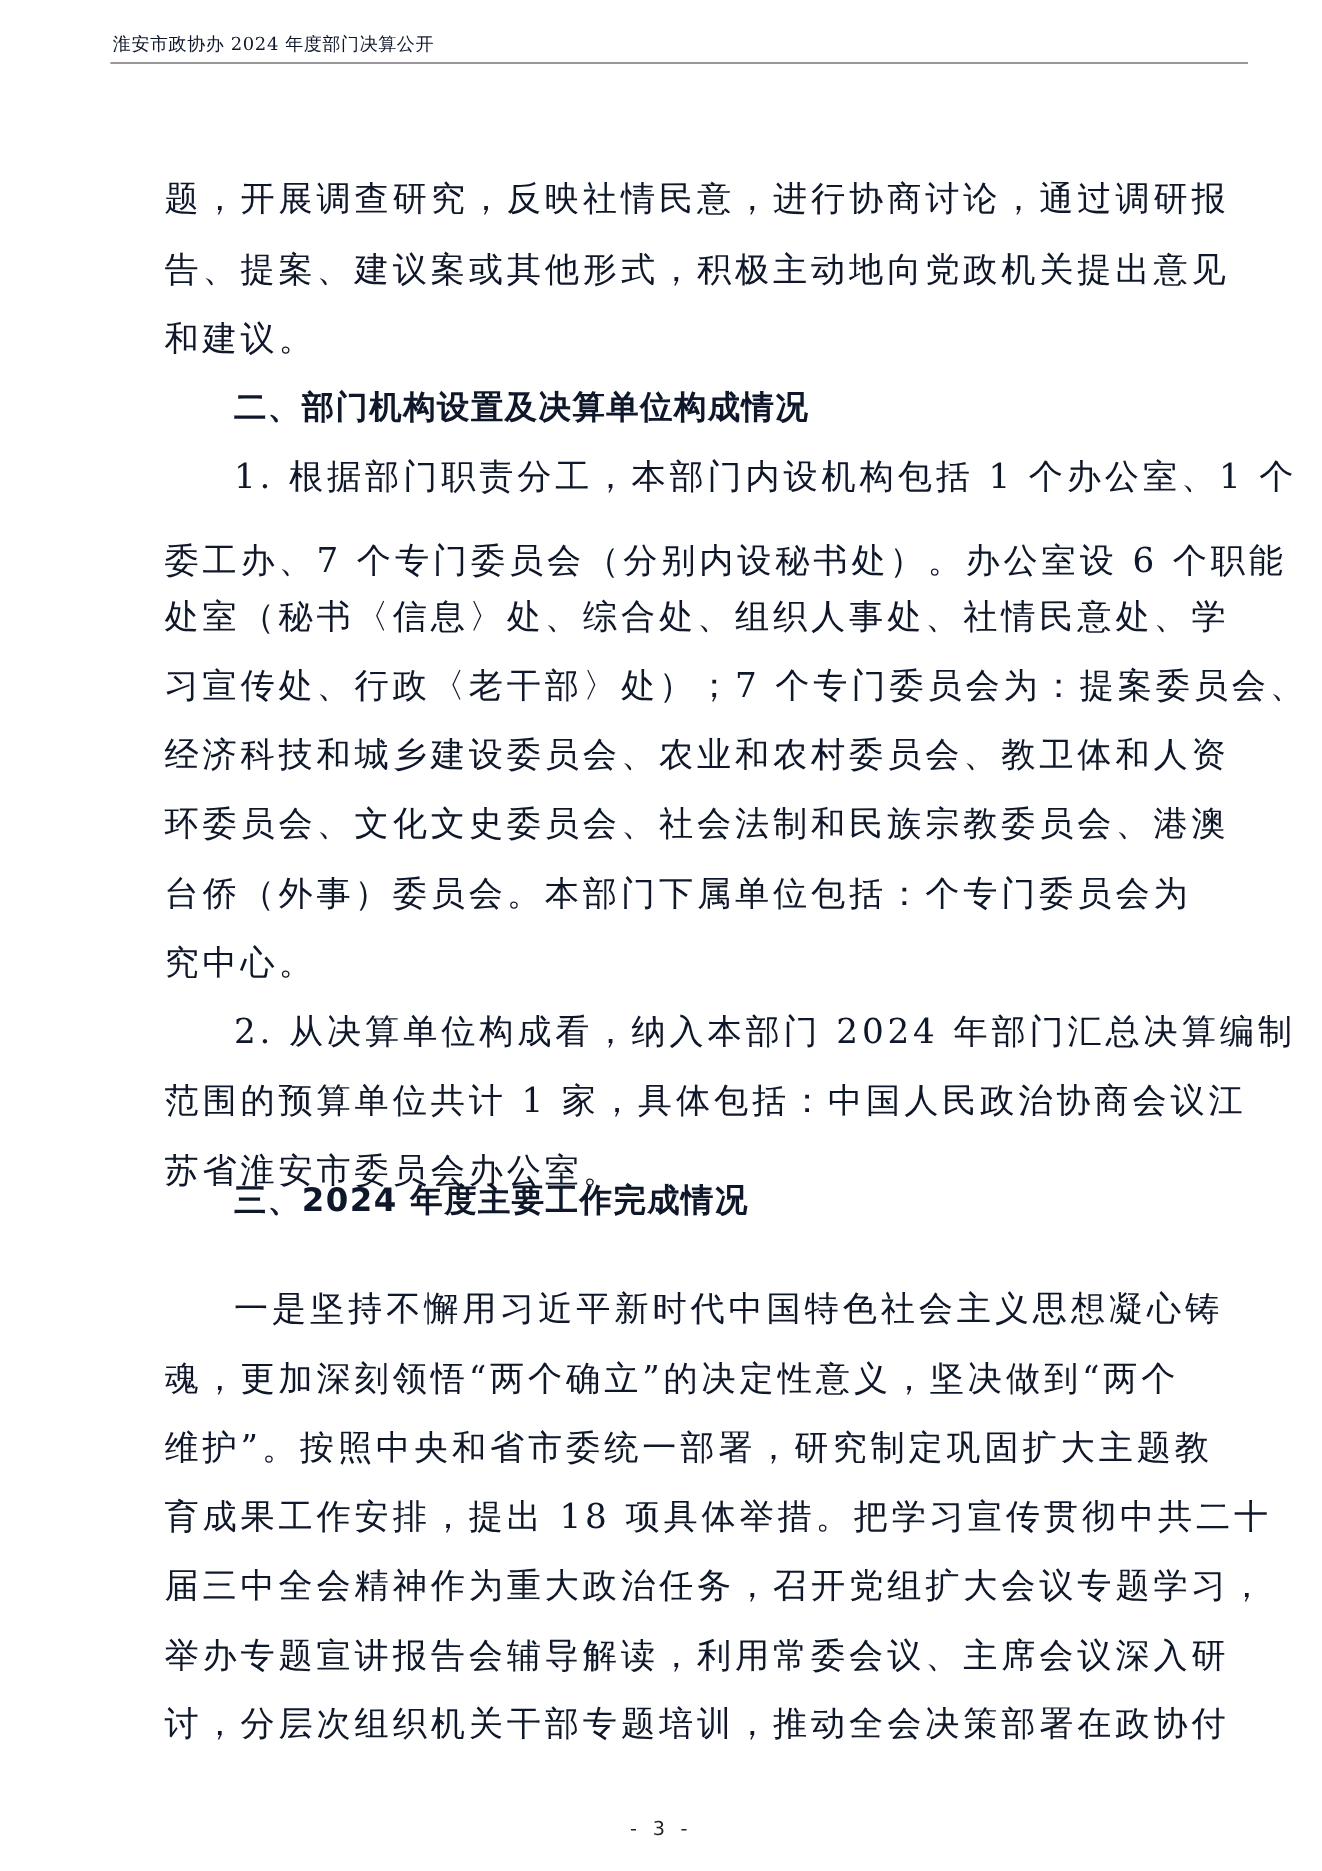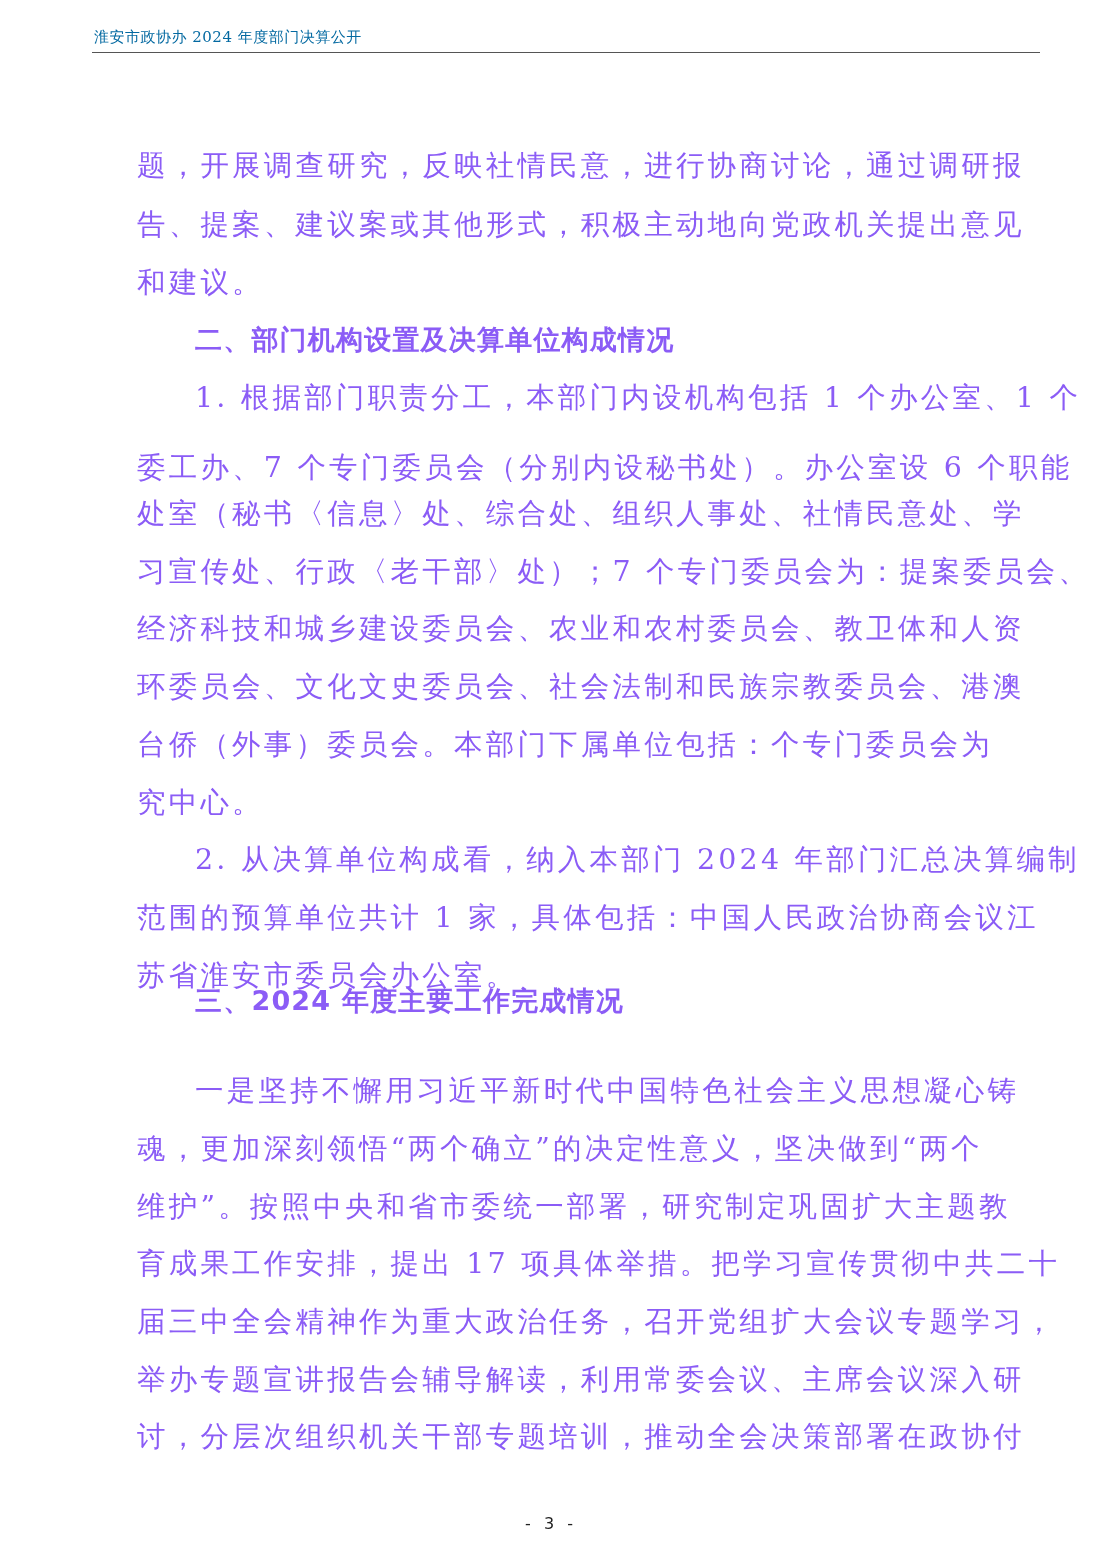--- a/index.html
+++ b/index.html
@@ -28,7 +28,7 @@
       left: 2px;
       top: 2px;
       font-size: 15px;
-      color: #0369a1;
+      color: #0f172a;
       letter-spacing: 0.5px;
       font-family: "DejaVu Serif", "Liberation Serif", serif;
     }

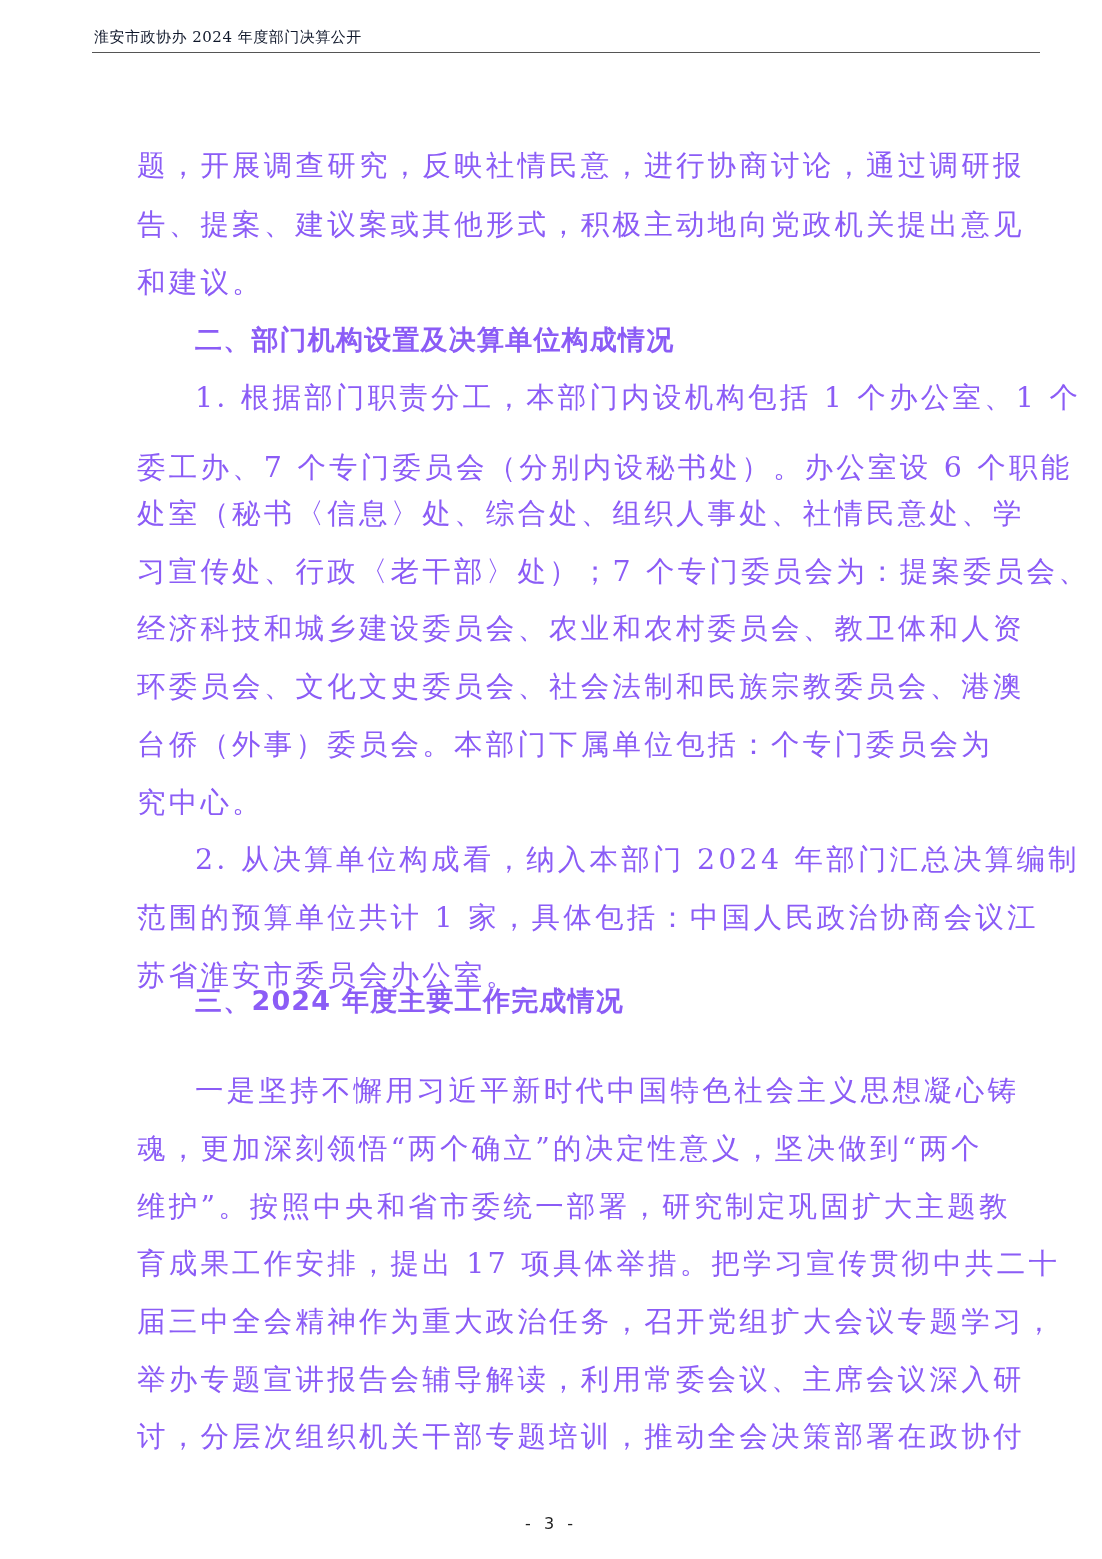--- a/index.html
+++ b/index.html
@@ -46,7 +46,7 @@
       line-height: 34px;
       height: 34px;
       letter-spacing: 3.2px;
-      color: #8b5cf6;
+      color: #0f172a;
     }
     .line.indent { left: 58px; }
     .heading {

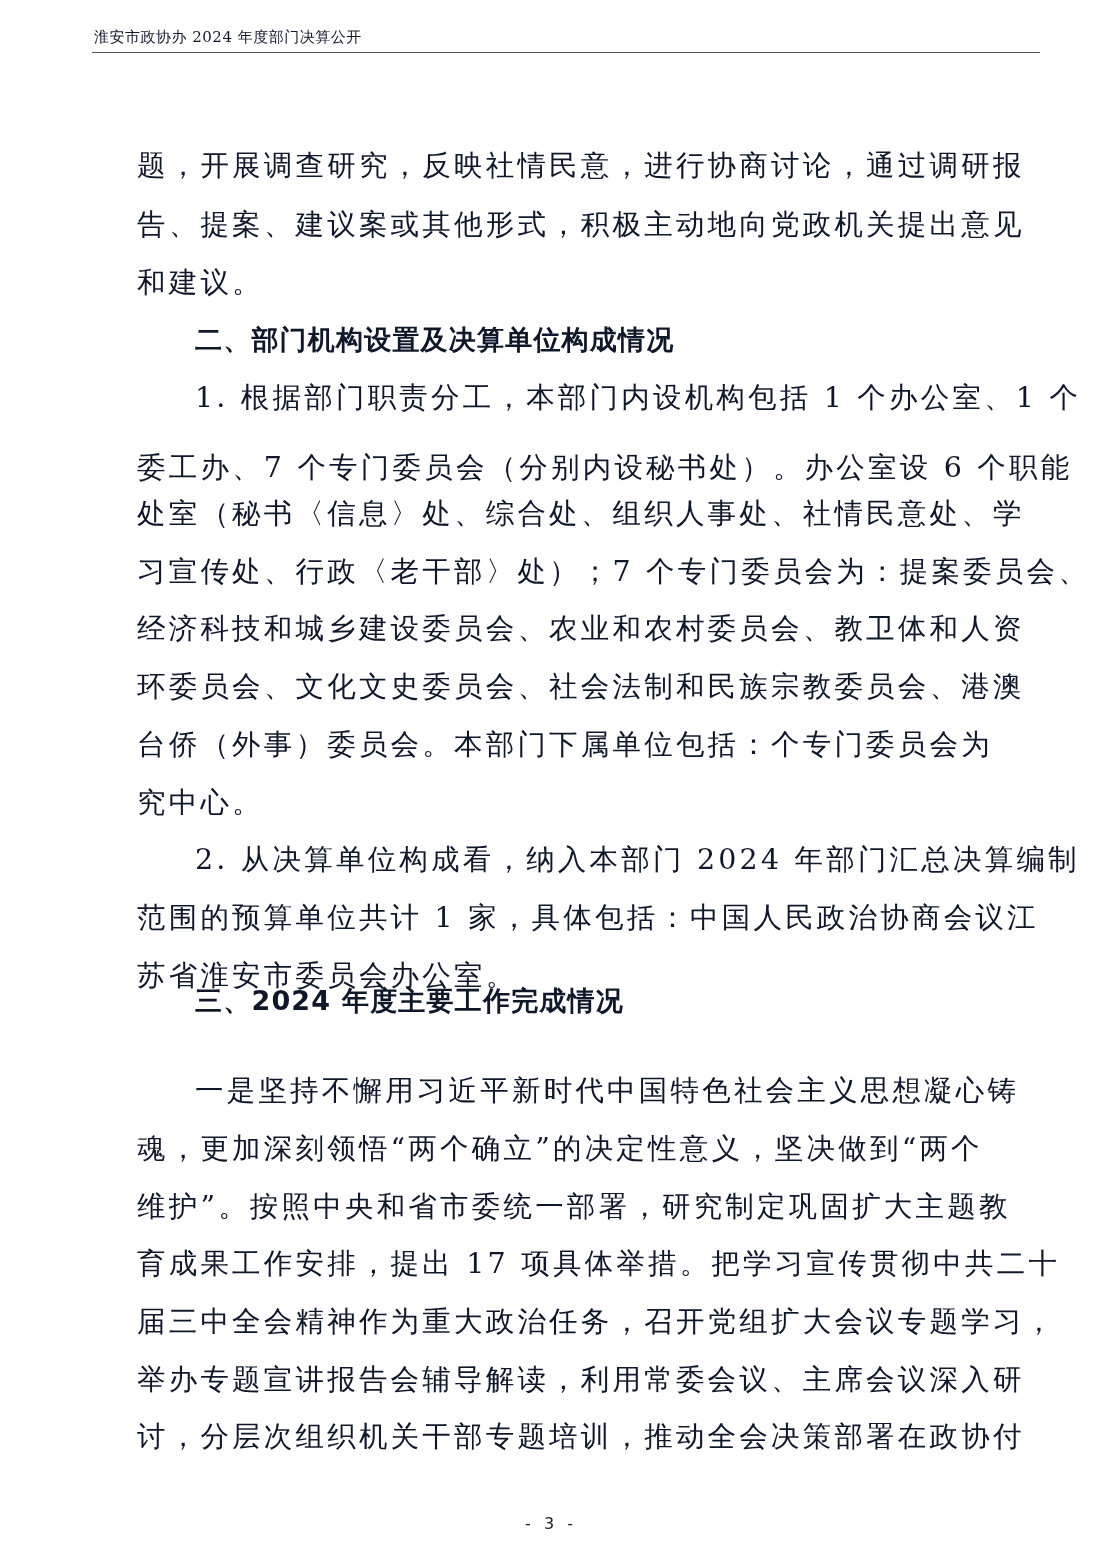--- a/index.html
+++ b/index.html
@@ -99,7 +99,7 @@
   <div class="line indent" style="top:1074px">一是坚持不懈用习近平新时代中国特色社会主义思想凝心铸</div>
   <div class="line" style="top:1132px">魂，更加深刻领悟“两个确立”的决定性意义，坚决做到“两个</div>
   <div class="line" style="top:1190px">维护”。按照中央和省市委统一部署，研究制定巩固扩大主题教</div>
-  <div class="line" style="top:1247px">育成果工作安排，提出 17 项具体举措。把学习宣传贯彻中共二十</div>
+  <div class="line" style="top:1247px">育成果工作安排，提出 18 项具体举措。把学习宣传贯彻中共二十</div>
   <div class="line" style="top:1305px">届三中全会精神作为重大政治任务，召开党组扩大会议专题学习，</div>
   <div class="line" style="top:1363px">举办专题宣讲报告会辅导解读，利用常委会议、主席会议深入研</div>
   <div class="line" style="top:1420px">讨，分层次组织机关干部专题培训，推动全会决策部署在政协付</div>

